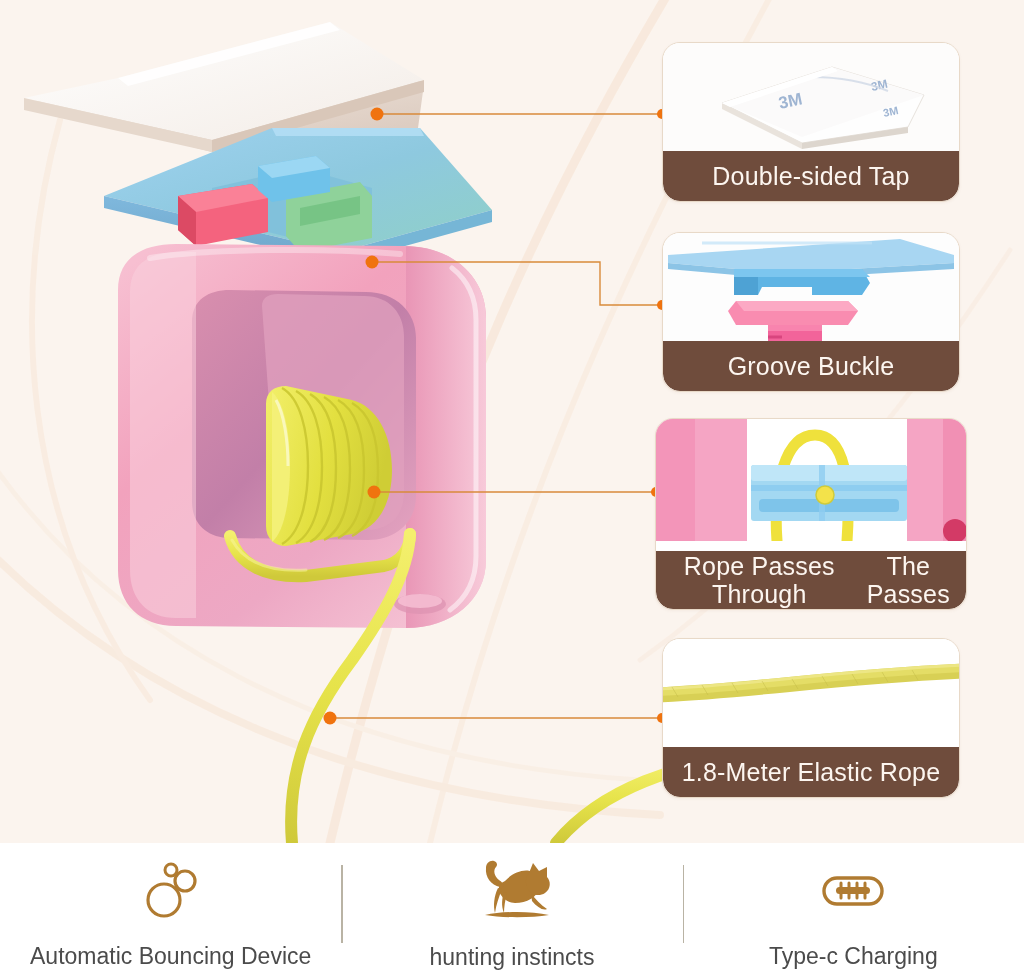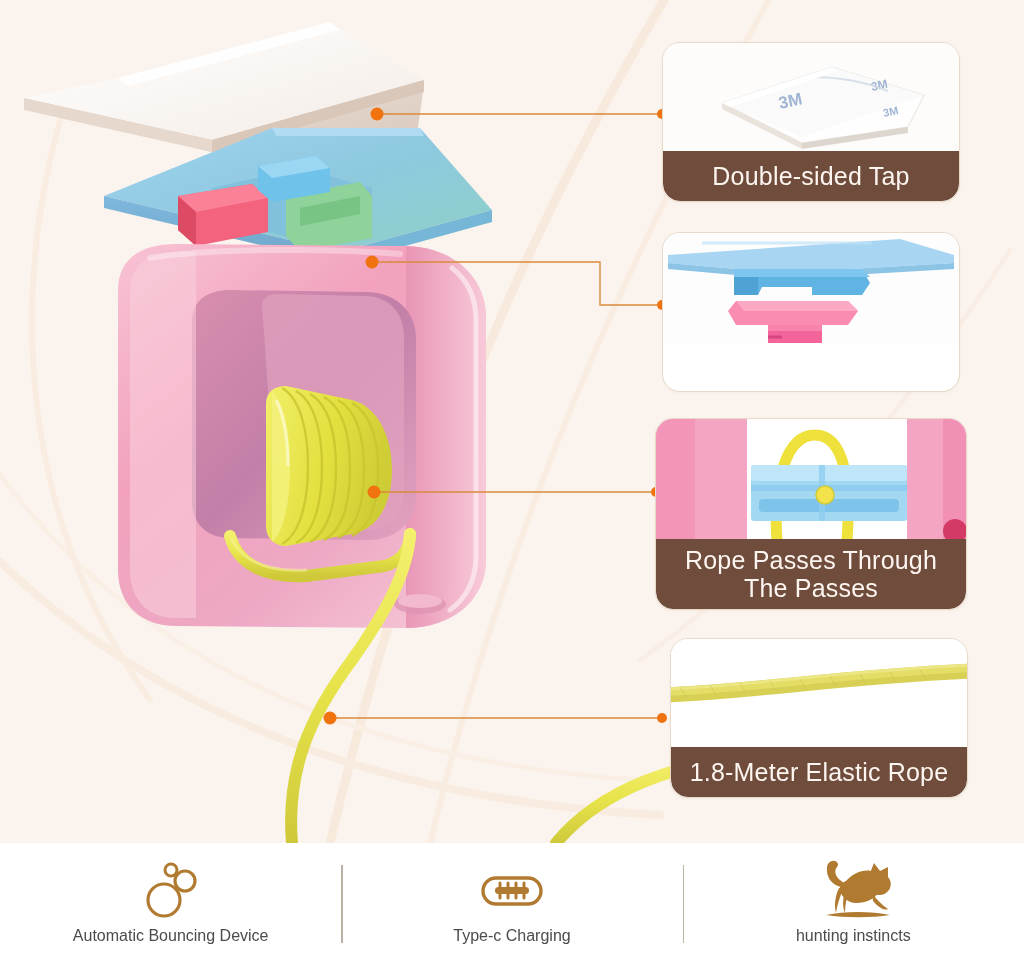--- a/index.html
+++ b/index.html
@@ -303,6 +303,9 @@
           <path d="M 106 92 L 160 92 L 160 98 L 106 98 Z" fill="#f884ae"></path>
           <path d="M 106 104 L 120 104" stroke="#d8457e" stroke-width="3"></path>
         </svg>
+      </div>
+      <div class="card-caption">
+        <span>Groove Buckle</span>
       </div>
     </div>
 

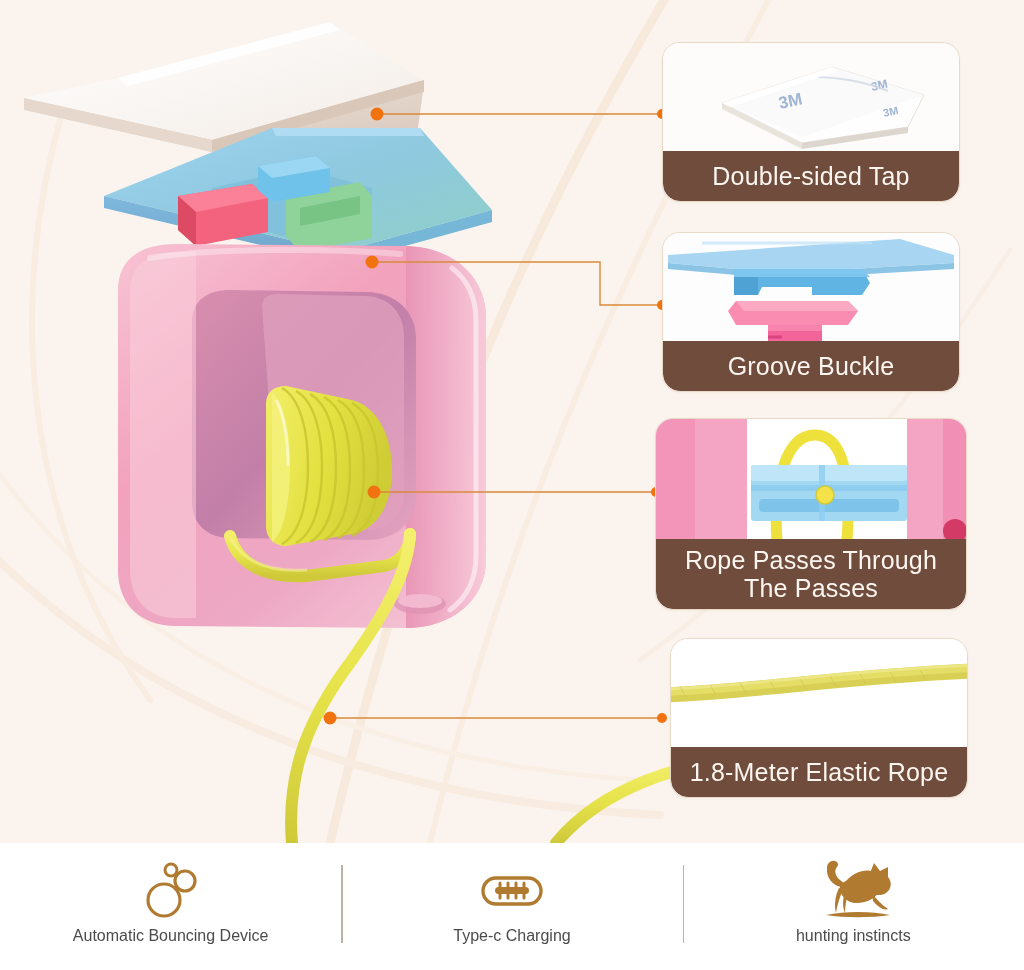--- a/index.html
+++ b/index.html
@@ -53,7 +53,7 @@
 
   #card-2 { left:655px; top:418px; width:312px; height:192px; }
   #card-2 .card-media   { height:122px; }
-  #card-2 .card-caption { height:70px; font-size:25px; flex-direction:column; }
+  #card-2 .card-caption { height:58px; font-size:25px; flex-direction:row; }
 
   #card-3 { left:662px; top:638px; width:298px; height:160px;margin-left:8px; }
   #card-3 .card-media   { height:110px; }

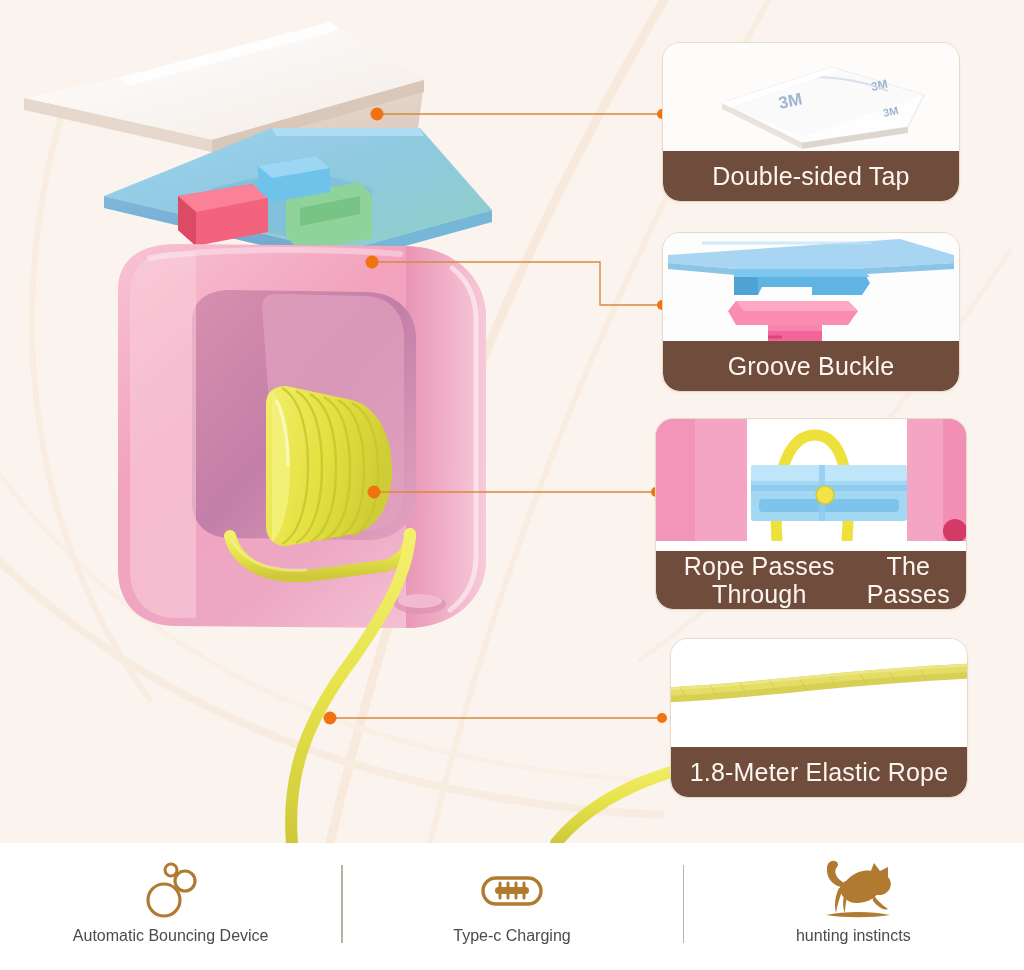--- a/index.html
+++ b/index.html
@@ -55,7 +55,7 @@
   #card-2 .card-media   { height:122px; }
   #card-2 .card-caption { height:58px; font-size:25px; flex-direction:row; }
 
-  #card-3 { left:662px; top:638px; width:298px; height:160px;margin-left:8px; }
+  #card-3 { left:662px; top:638px; width:298px; height:160px; }
   #card-3 .card-media   { height:110px; }
   #card-3 .card-caption { height:50px; font-size:25px; }
 

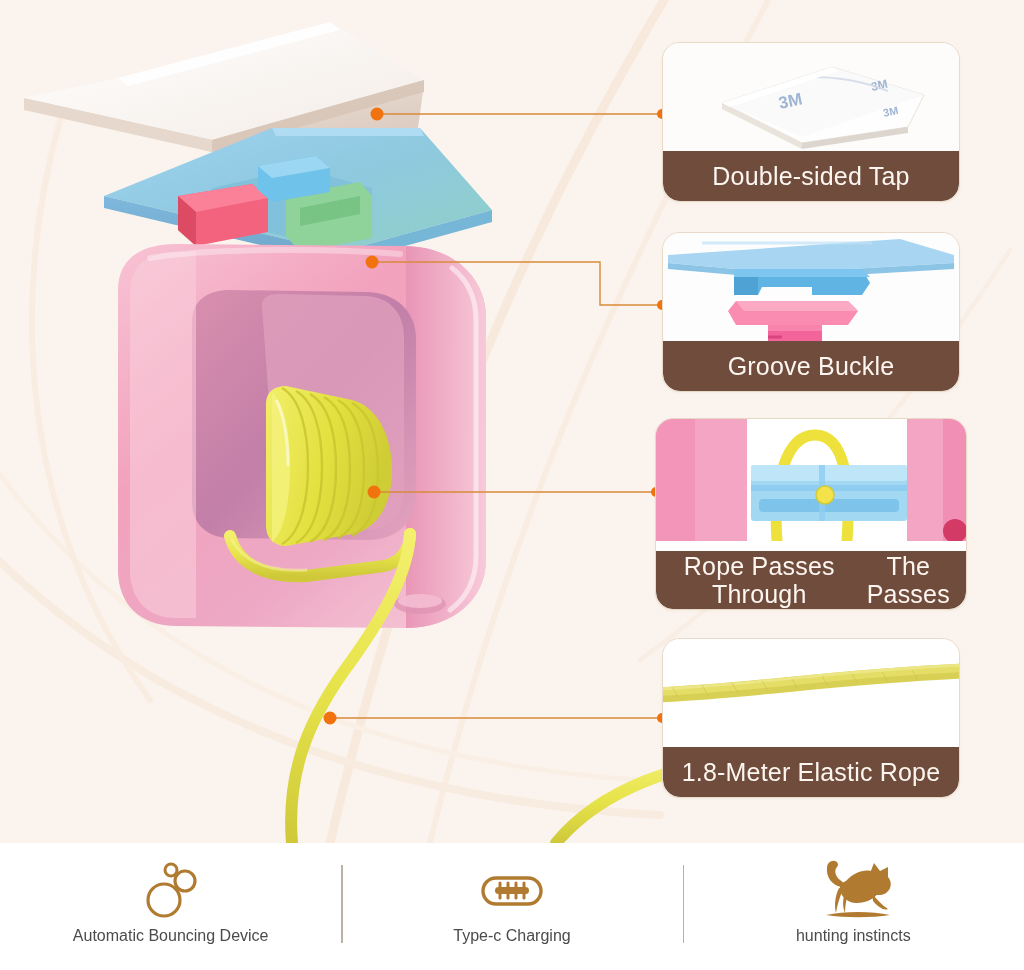--- a/index.html
+++ b/index.html
@@ -77,8 +77,8 @@
   }
   .feature-icon { height:62px; display:flex; align-items:center; justify-content:center; }
   .feature-label {
-    margin-top:6px;
-    font-size:16px; color:#4b4b4b;
+    margin-top:23px;
+    font-size:23px; color:#4b4b4b;
     white-space:nowrap;
   }
 </style>

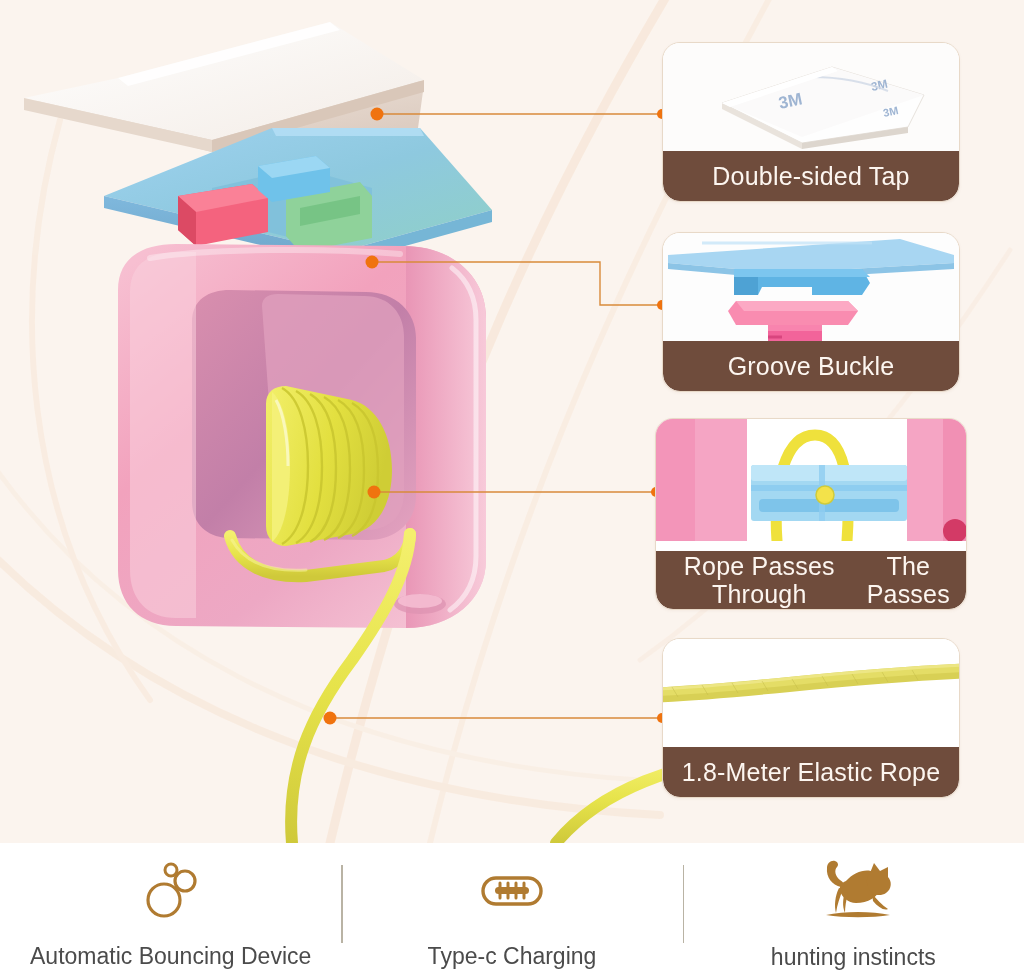--- a/index.html
+++ b/index.html
@@ -379,6 +379,32 @@
 
     <div class="feature">
       <div class="feature-icon">
+        <svg width="86" height="62" viewBox="0 0 86 62">
+          <g fill="#b07b31">
+
+            <path d="M 36 22 C 44 13 56 9 64 13 C 70 16 72 23 70 30 C 68 38 58 44 46 44
+                     C 38 44 32 38 30 32 C 29 28 31 24 36 22 Z"></path>
+
+            <path d="M 60 14 L 64 4 L 70 12 L 78 8 L 78 18 C 82 22 82 30 76 34
+                     C 70 38 62 36 59 30 C 56 25 56 18 60 14 Z"></path>
+
+            <path d="M 62 34 C 66 40 72 46 78 50 C 74 52 68 48 63 42 Z"></path>
+
+            <path d="M 31 28 C 22 26 16 18 17 9 C 17 4 21 1 25 2 C 28 3 29 6 27 8
+                     C 24 11 25 17 30 21 C 33 23 35 25 35 28 Z"></path>
+
+            <path d="M 33 30 C 30 38 27 46 26 54 C 24 47 25 37 29 29 Z"></path>
+            <path d="M 38 34 C 36 42 35 48 35 54 C 32 47 33 39 35 33 Z"></path>
+
+            <path d="M 16 56 C 34 52 62 52 80 56 C 62 59 34 59 16 56 Z"></path>
+          </g>
+        </svg>
+      </div>
+      <div class="feature-label">hunting instincts</div>
+    </div>
+
+    <div class="feature">
+      <div class="feature-icon">
         <svg width="70" height="44" viewBox="0 0 70 44">
           <rect x="6" y="10" width="58" height="26" rx="13" fill="none" stroke="#b07b31" stroke-width="3.4"></rect>
           <rect x="18" y="19" width="34" height="7" rx="3.5" fill="#b07b31"></rect>
@@ -393,32 +419,6 @@
       <div class="feature-label">Type-c Charging</div>
     </div>
 
-    <div class="feature">
-      <div class="feature-icon">
-        <svg width="86" height="62" viewBox="0 0 86 62">
-          <g fill="#b07b31">
-
-            <path d="M 36 22 C 44 13 56 9 64 13 C 70 16 72 23 70 30 C 68 38 58 44 46 44
-                     C 38 44 32 38 30 32 C 29 28 31 24 36 22 Z"></path>
-
-            <path d="M 60 14 L 64 4 L 70 12 L 78 8 L 78 18 C 82 22 82 30 76 34
-                     C 70 38 62 36 59 30 C 56 25 56 18 60 14 Z"></path>
-
-            <path d="M 62 34 C 66 40 72 46 78 50 C 74 52 68 48 63 42 Z"></path>
-
-            <path d="M 31 28 C 22 26 16 18 17 9 C 17 4 21 1 25 2 C 28 3 29 6 27 8
-                     C 24 11 25 17 30 21 C 33 23 35 25 35 28 Z"></path>
-
-            <path d="M 33 30 C 30 38 27 46 26 54 C 24 47 25 37 29 29 Z"></path>
-            <path d="M 38 34 C 36 42 35 48 35 54 C 32 47 33 39 35 33 Z"></path>
-
-            <path d="M 16 56 C 34 52 62 52 80 56 C 62 59 34 59 16 56 Z"></path>
-          </g>
-        </svg>
-      </div>
-      <div class="feature-label">hunting instincts</div>
-    </div>
-
   </div>
 </div>
 

